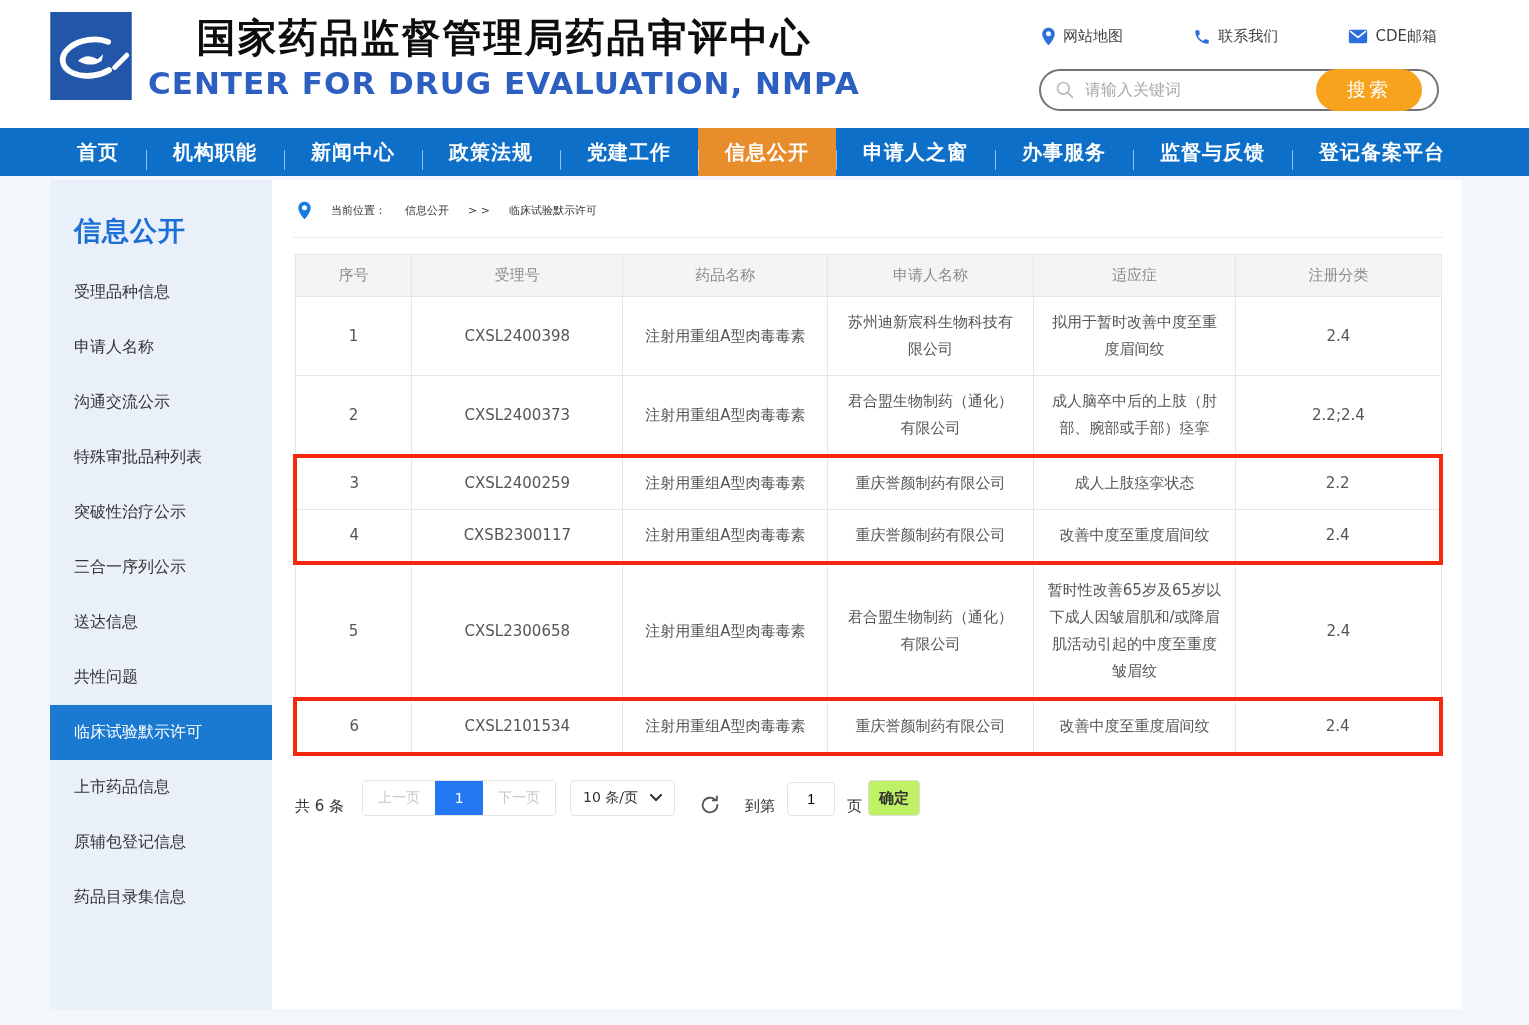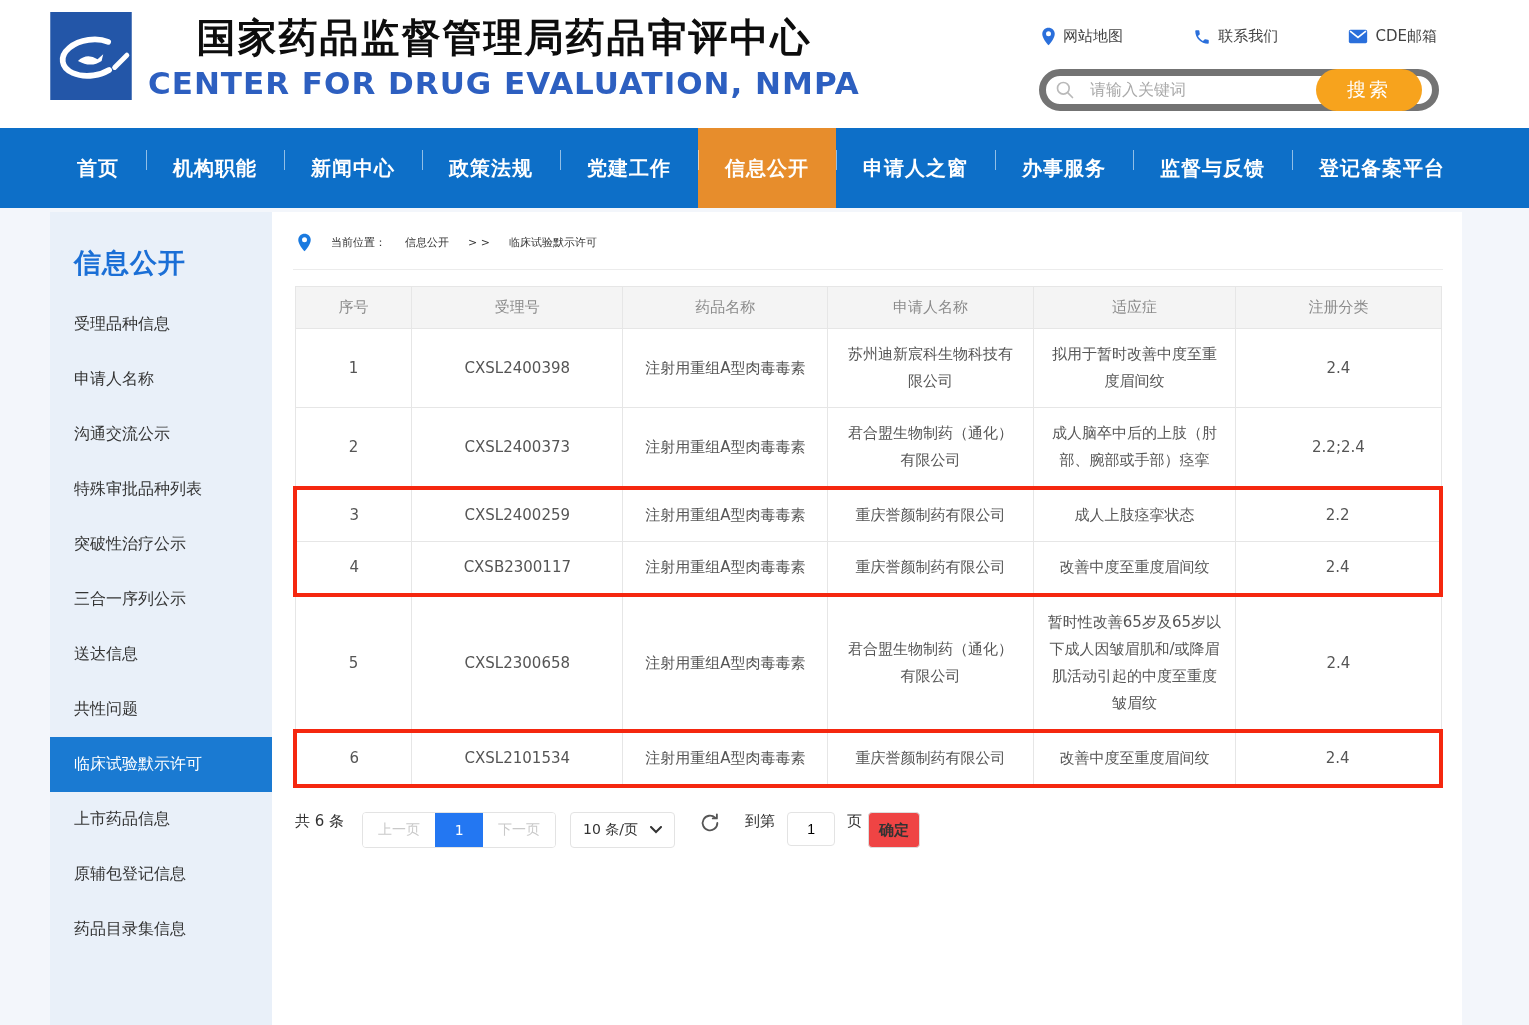--- a/index.html
+++ b/index.html
@@ -27,7 +27,7 @@
   .quick-links{display:flex;justify-content:space-between;align-items:center;padding:0 2px;text-align:center;}
   .quick-link{display:flex;align-items:center;gap:7px;font-size:15px;color:#444;cursor:pointer;}
   .search-row{position:relative;margin-top:23px;height:42px;}
-  .search-input{width:100%;height:42px;border:7px solid #737373;border-radius:21px;
+  .search-input{width:100%;height:42px;border:2px solid #737373;border-radius:21px;
     padding:0 115px 0 44px;font-size:16px;color:#666;outline:none;background:#fff;}
   .search-input::placeholder{color:#a9a9a9;}
   .search-icon{position:absolute;left:16px;top:11px;display:flex;}

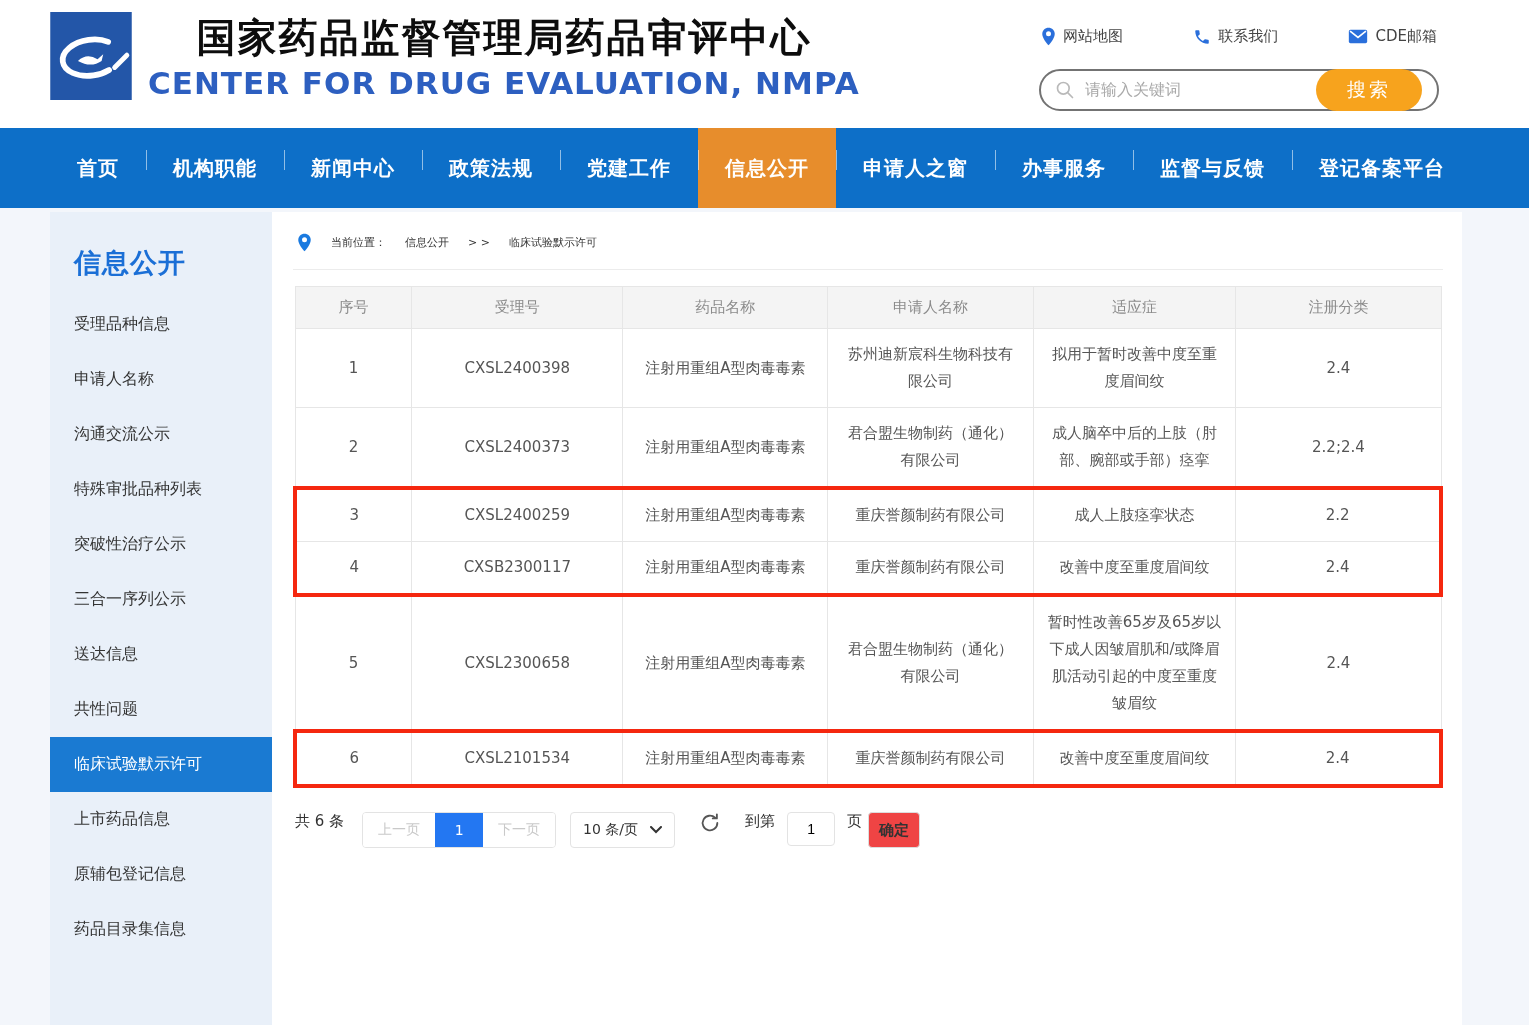--- a/index.html
+++ b/index.html
@@ -35,7 +35,7 @@
     border-radius:21px;background:var(--search-btn);color:#fff;font-size:19px;
     letter-spacing:3px;cursor:pointer;font-family:inherit;}
   
-  .navbar{height:80px;background:var(--nav-bar);display:flex;align-items:stretch;padding-left:50px;}
+  .navbar{height:48px;background:var(--nav-bar);display:flex;align-items:stretch;padding-left:50px;}
   .nav-item{position:relative;display:flex;align-items:center;padding:0 27px;color:#fff;
     font-size:20px;font-weight:700;letter-spacing:1px;cursor:pointer;white-space:nowrap;}
   .nav-item:not(:first-child)::before{content:"";position:absolute;left:0;top:22px;width:1px;

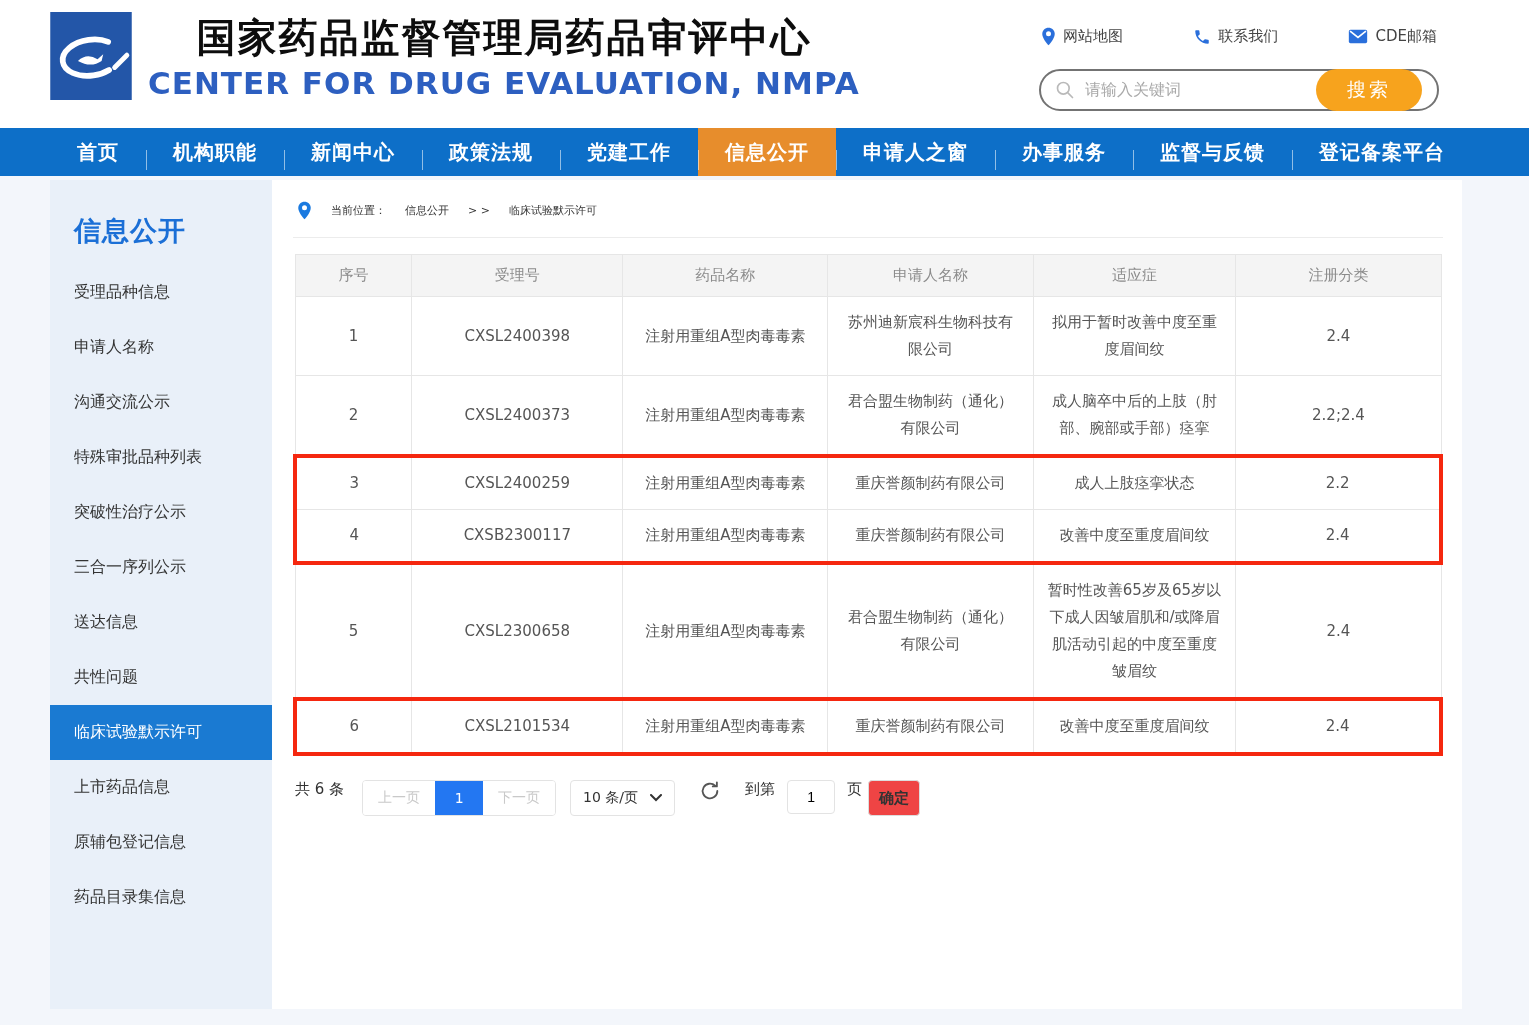--- a/index.html
+++ b/index.html
@@ -75,7 +75,7 @@
   tr.hl-start>td:last-child,tr.hl-end>td:last-child,tr.hl-single>td:last-child{
     border-right:4px solid var(--highlight);}
   
-  .pagination{display:flex;align-items:flex-start;margin-top:24px;font-size:15px;color:#333;padding-left:2px;}
+  .pagination{display:flex;align-items:flex-end;margin-top:24px;font-size:15px;color:#333;padding-left:2px;}
   .total{margin-right:18px;}
   .pager{display:flex;border:1px solid #e3e3e3;border-radius:4px;overflow:hidden;height:36px;}
   .pg{border:none;background:#fff;font-size:14px;font-family:inherit;cursor:pointer;}

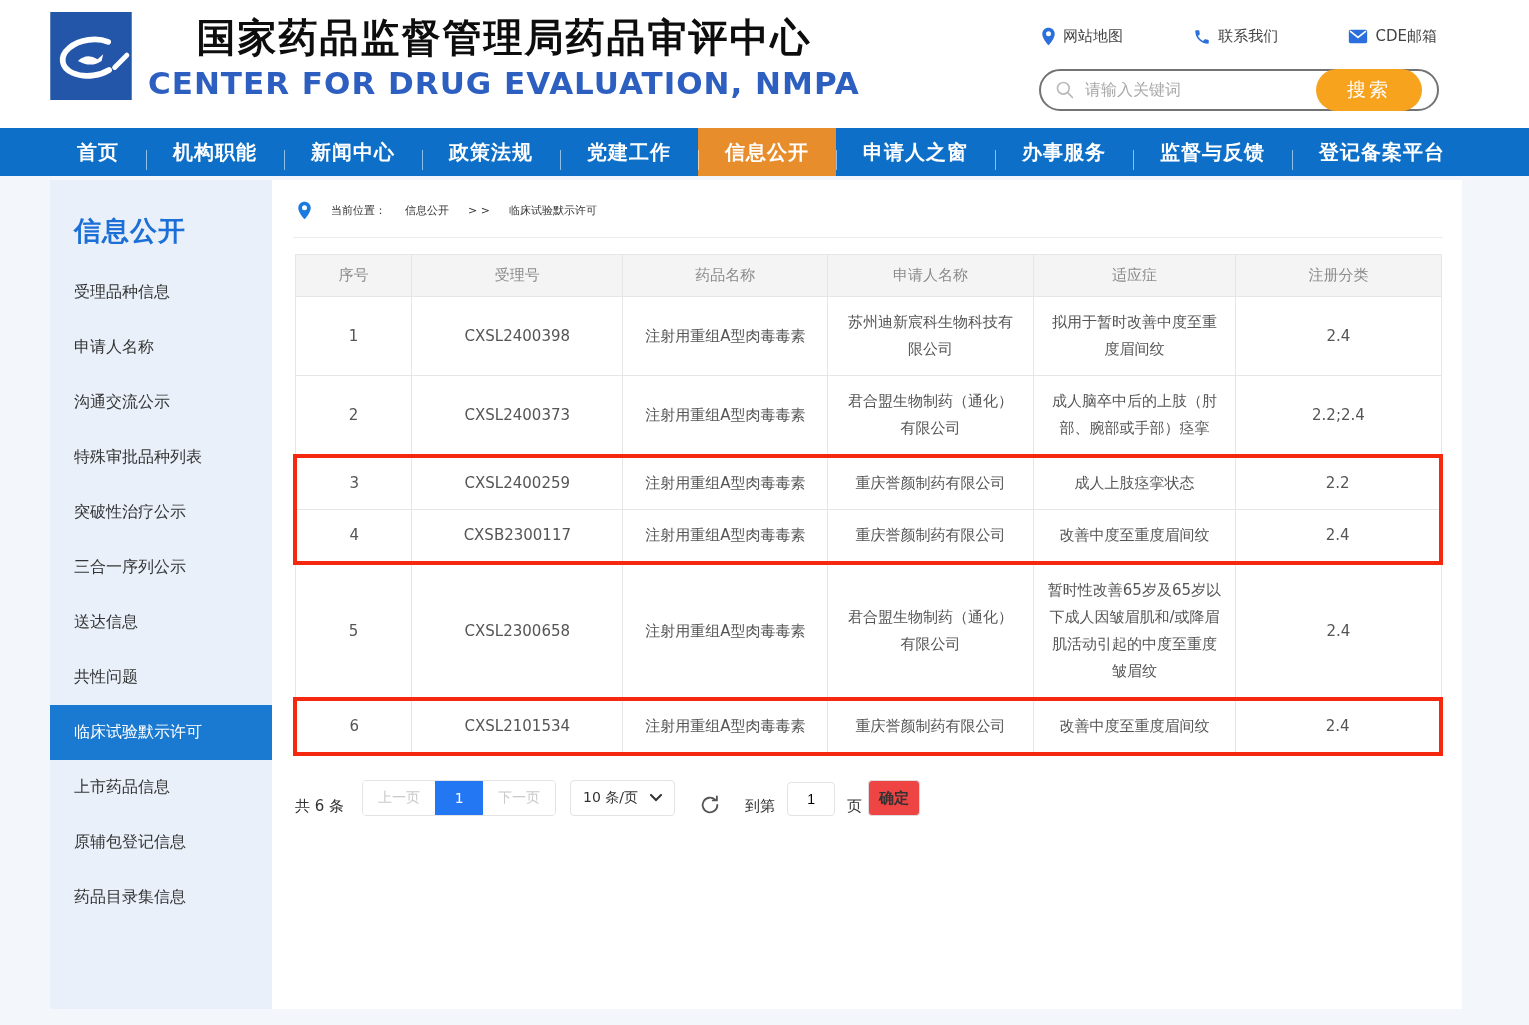--- a/index.html
+++ b/index.html
@@ -89,7 +89,7 @@
   .goto-input{width:48px;height:34px;border:1px solid #e3e3e3;border-radius:4px;
     text-align:center;margin:0 12px;font-size:14px;outline:none;}
   .confirm-btn{margin-left:6px;width:52px;height:36px;border:1px solid #ddd;border-radius:4px;
-    background:#ef4444;font-size:15px;font-weight:700;color:#333;cursor:pointer;font-family:inherit;}
+    background:#bef264;font-size:15px;font-weight:700;color:#333;cursor:pointer;font-family:inherit;}
   .icon{display:inline-flex;align-items:center;}
 </style>
 </head>

